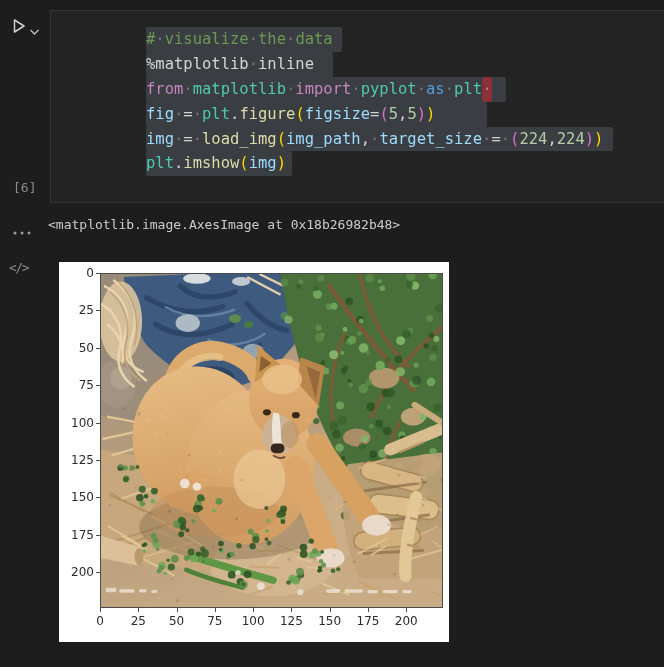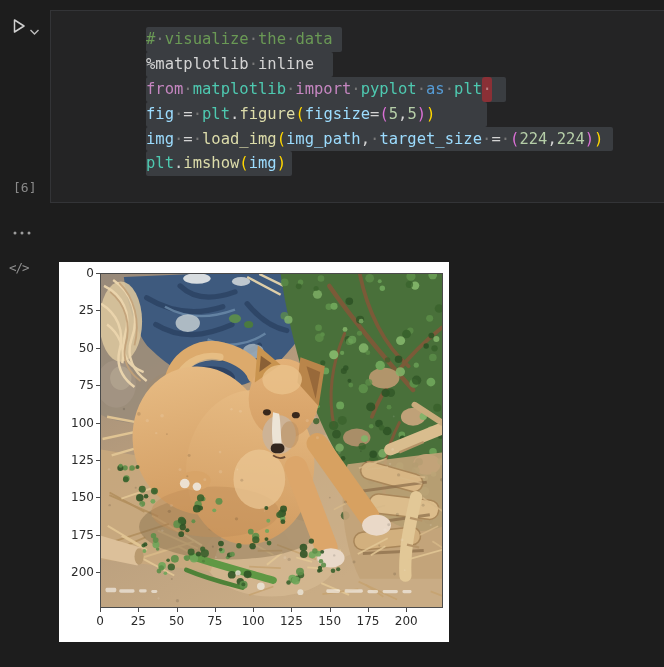--- a/index.html
+++ b/index.html
@@ -65,6 +65,7 @@
         <circle cx="17" cy="3" r="1.5" fill="#9d9d9d"></circle>
     </svg>
   </span>
+  <div class="out-text">&lt;matplotlib.image.AxesImage at 0x18b26982b48&gt;</div>
   <span class="out-codeicon">&lt;/&gt;</span>
 
   <div class="figure" id="figure">

